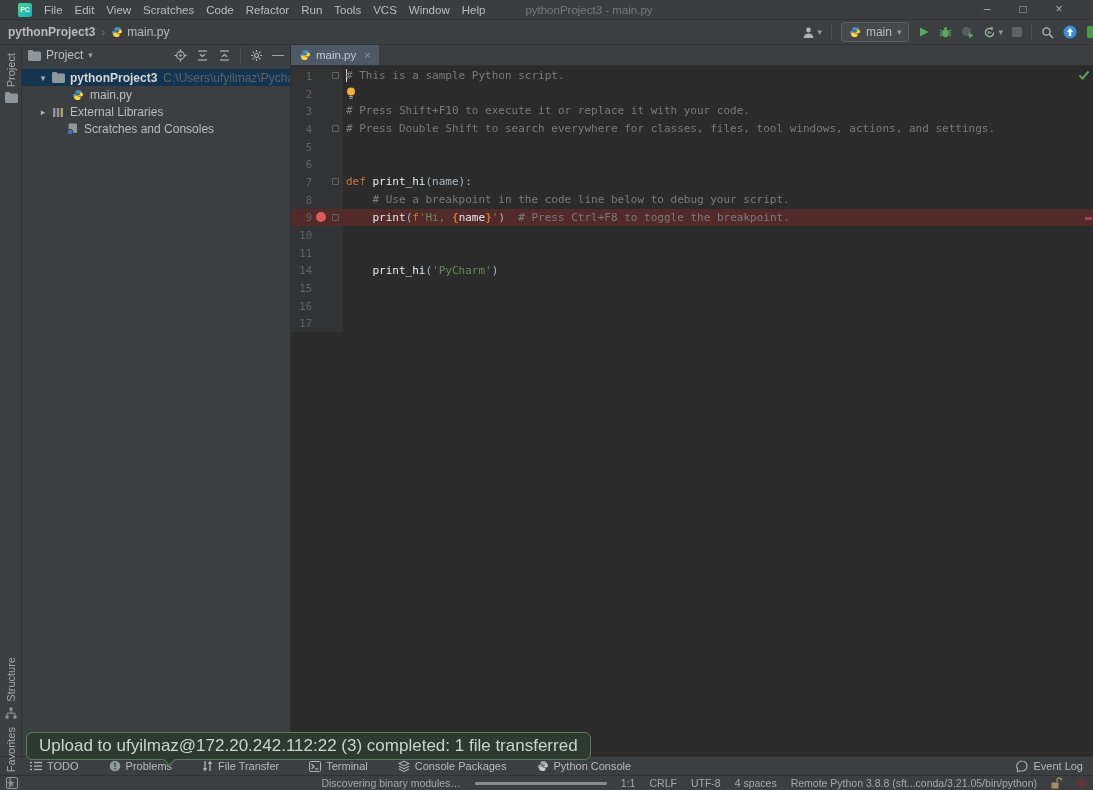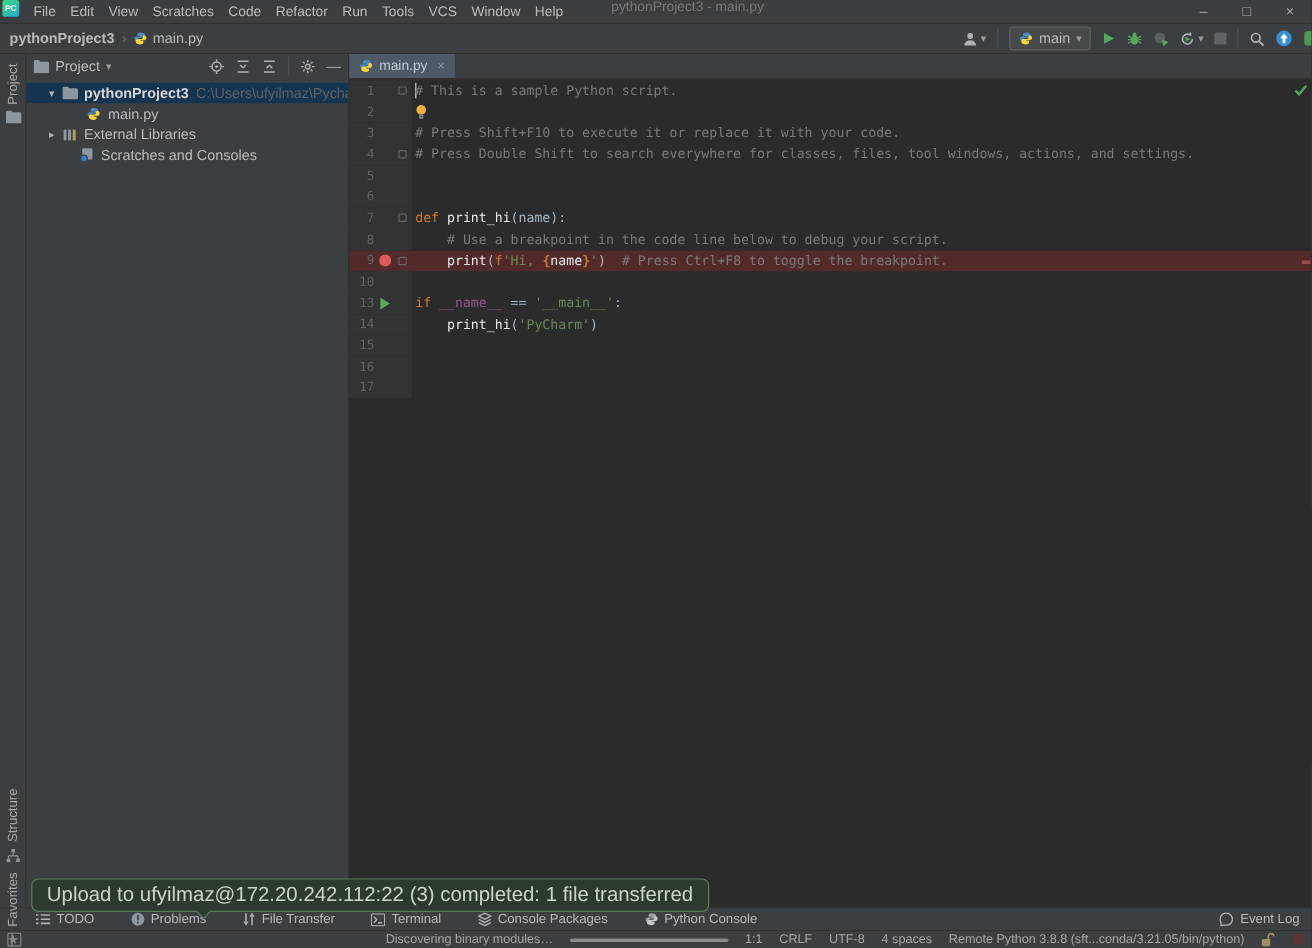--- a/index.html
+++ b/index.html
@@ -7,7 +7,7 @@
   body{background:#3c3f41;font-family:"Liberation Sans",sans-serif;font-size:12px;color:#bbbbbb;position:relative}
 
   
-  .titlebar{height:20px;display:flex;align-items:flex-start;background:#3b3e40;padding:0 0;border-bottom:1px solid #323232}
+  .titlebar{height:20px;display:flex;align-items:center;background:#3b3e40;padding:0 16px;border-bottom:1px solid #323232}
   .applogo{width:14px;height:14px;border-radius:2px;background:linear-gradient(135deg,#3cdb85,#21a9c9);color:#fff;
            font-size:7px;font-weight:bold;display:flex;align-items:center;justify-content:center;margin:0 6px 0 2px}
   .menu{display:flex;align-items:center}

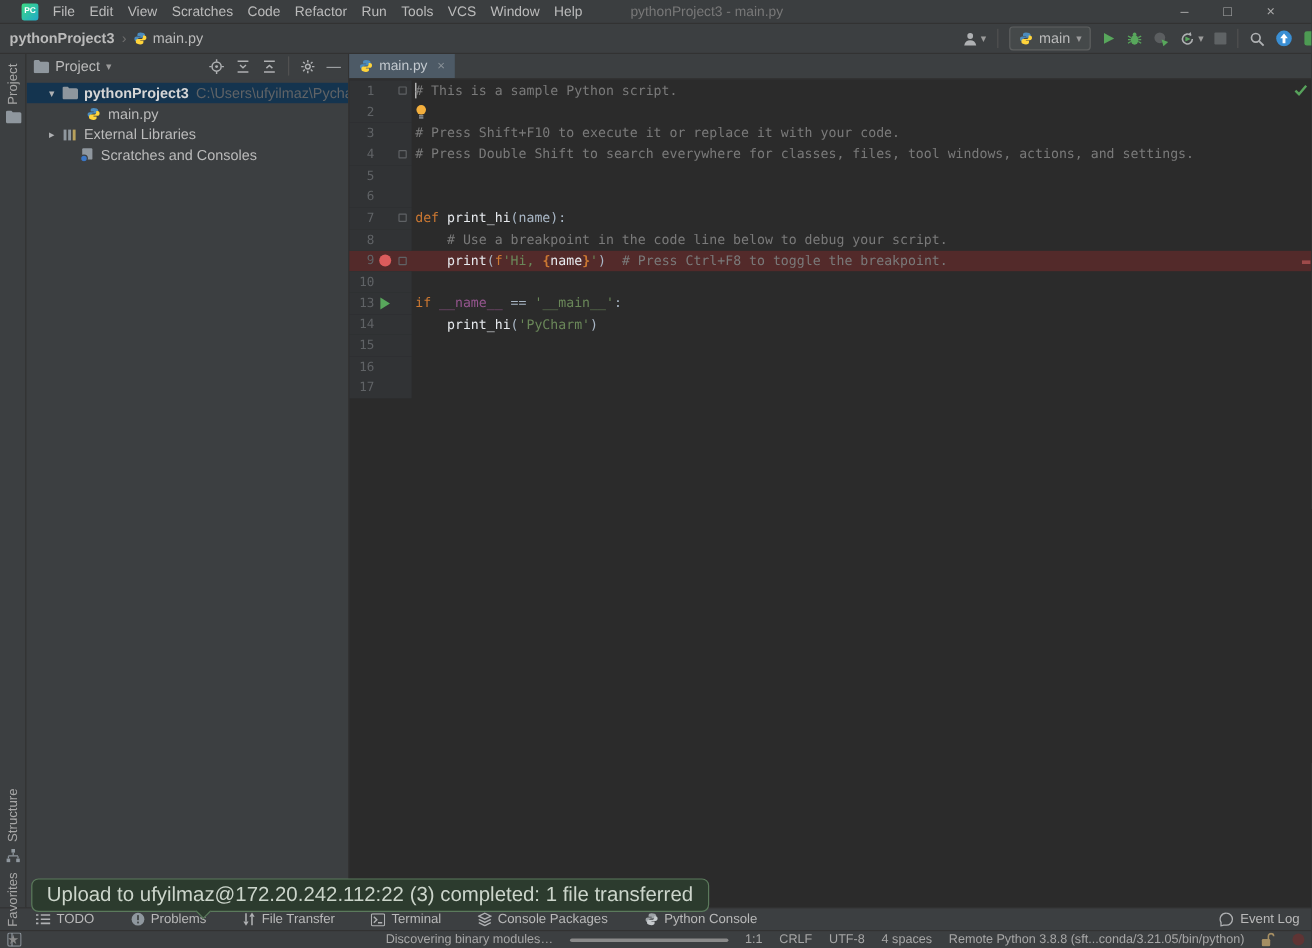--- a/index.html
+++ b/index.html
@@ -458,6 +458,14 @@
         </div>
         <div class="line">
           <div class="gut">
+            <span class="num">11</span>
+            <span class="gicon"></span>
+            <span class="foldcol"></span>
+          </div>
+          <div class="codeln"></div>
+        </div>
+        <div class="line">
+          <div class="gut">
             <span class="num">13</span>
             <span class="gicon">
               <span class="runarrow"></span>

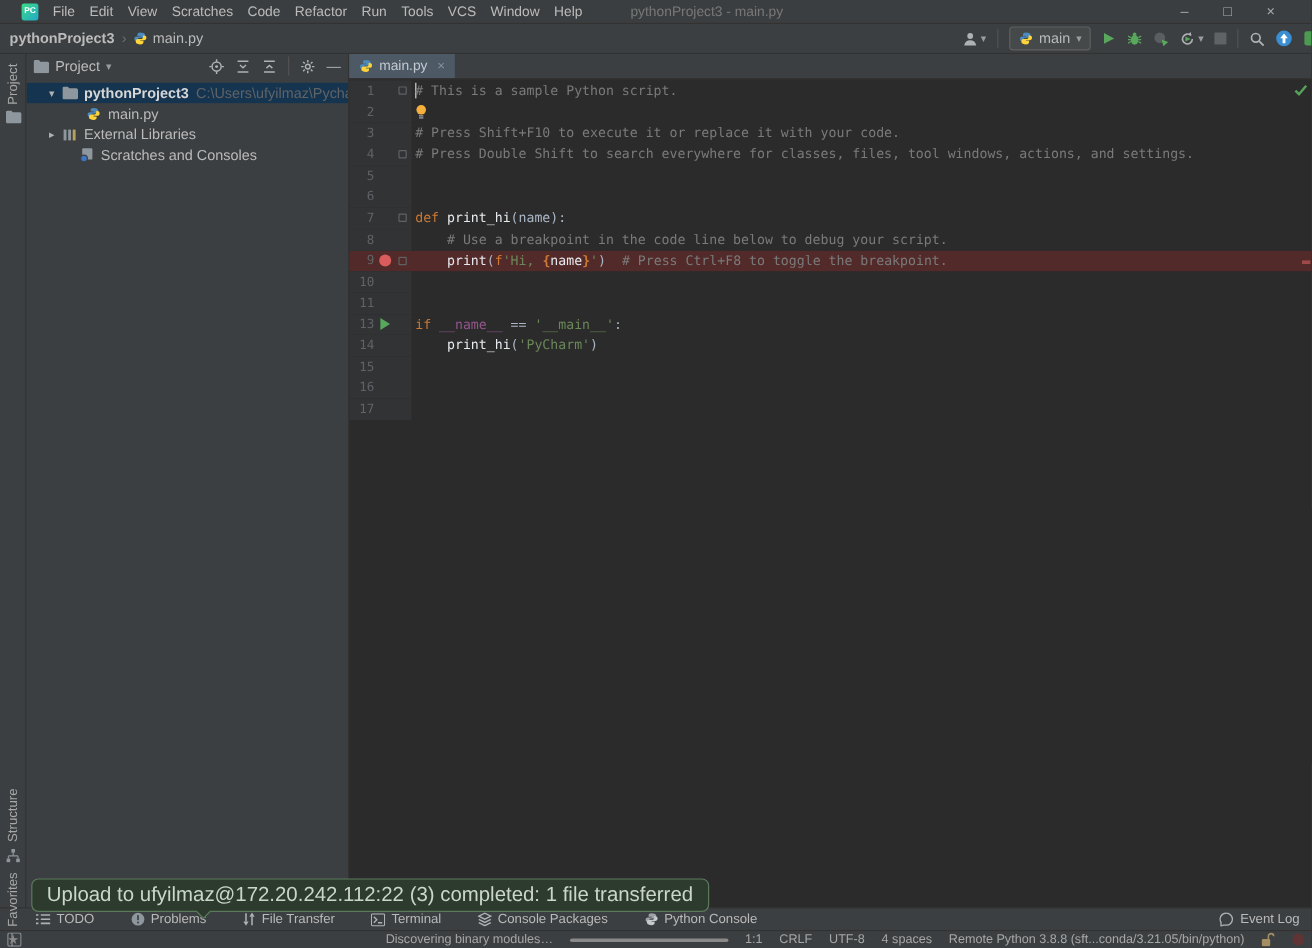--- a/index.html
+++ b/index.html
@@ -466,16 +466,6 @@
         </div>
         <div class="line">
           <div class="gut">
-            <span class="num">13</span>
-            <span class="gicon">
-              <span class="runarrow"></span>
-            </span>
-            <span class="foldcol"></span>
-          </div>
-          <div class="codeln"><span class="s-kw">if </span><span class="s-dun">__name__</span><span class="s-pl"> == </span><span class="s-str">'__main__'</span><span class="s-pl">:</span></div>
-        </div>
-        <div class="line">
-          <div class="gut">
             <span class="num">14</span>
             <span class="gicon"></span>
             <span class="foldcol"></span>

